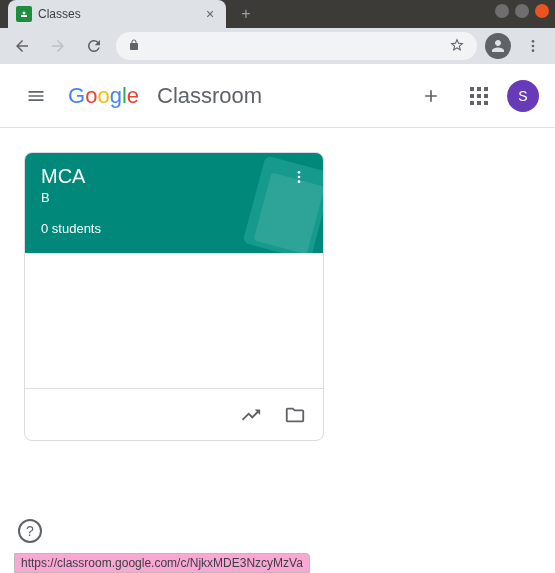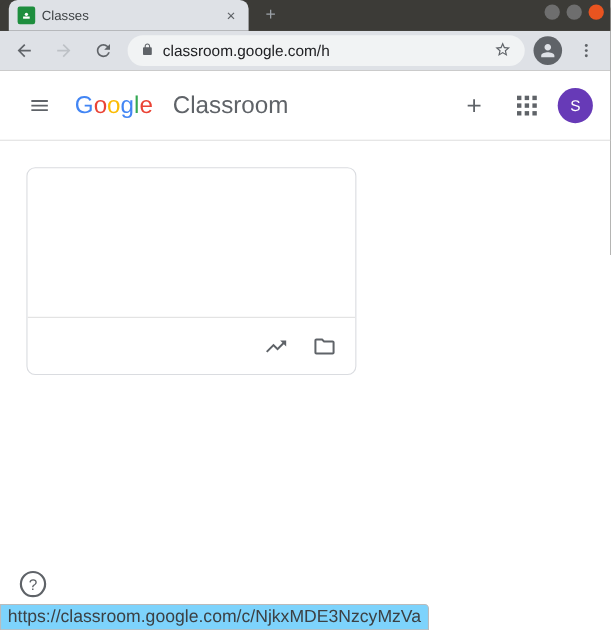--- a/index.html
+++ b/index.html
@@ -291,7 +291,6 @@
             <path d="M18 8h-1V6c0-2.76-2.24-5-5-5S7 3.24 7 6v2H6c-1.1 0-2 .9-2 2v10c0 1.1.9 2 2 2h12c1.1 0 2-.9 2-2V10c0-1.1-.9-2-2-2zM9 6c0-1.66 1.34-3 3-3s3 1.34 3 3v2H9V6z" fill="#5f6368"></path>
           </svg>
       </span>
-      <span>classroom.google.com/h</span>
       <span style="margin-left:auto" class="omni-star">
         <svg width="16" height="16" viewBox="0 0 24 24">
             <path d="M22 9.24l-7.19-.62L12 2 9.19 8.63 2 9.24l5.46 4.73L5.82 21 12 17.27 18.18 21l-1.63-7.03L22 9.24zM12 15.4l-3.76 2.27 1-4.28-3.32-2.88 4.38-.38L12 6.1l1.71 4.04 4.38.38-3.32 2.88 1 4.28L12 15.4z" fill="#5f6368"></path>

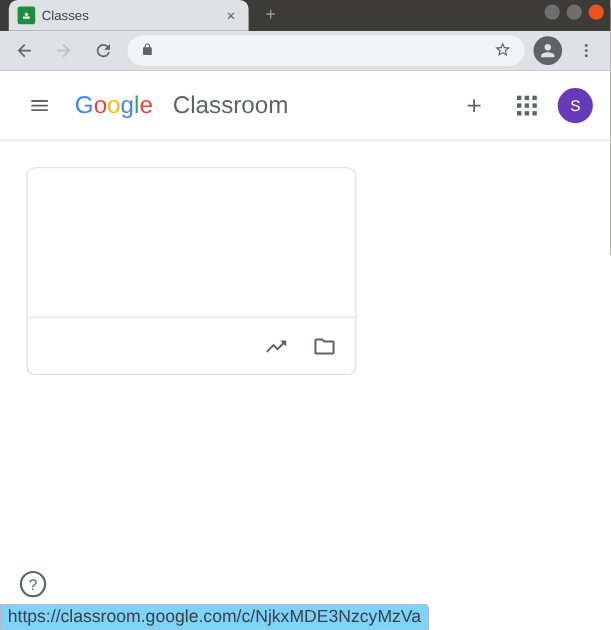--- a/index.html
+++ b/index.html
@@ -354,6 +354,22 @@
 
     <div class="class-grid">
       <div class="class-card">
+        <div class="card-head">
+          <svg class="card-art" viewBox="0 0 120 120">
+            <rect x="30" y="10" width="70" height="90" rx="6" fill="#26a69a" transform="rotate(15 65 55)"></rect>
+            <rect x="40" y="25" width="55" height="70" rx="4" fill="#4db6ac" transform="rotate(15 65 55)"></rect>
+          </svg>
+          <div class="card-title">MCA</div>
+          <div class="card-section">B</div>
+          <div class="card-students">0 students</div>
+          <div class="card-more">
+            <svg width="16" height="16" viewBox="0 0 24 24">
+                <circle cx="12" cy="5" r="2" fill="#fff"></circle>
+                <circle cx="12" cy="12" r="2" fill="#fff"></circle>
+                <circle cx="12" cy="19" r="2" fill="#fff"></circle>
+              </svg>
+          </div>
+        </div>
         <div class="card-body"></div>
         <div class="card-foot">
           <div class="foot-btn">

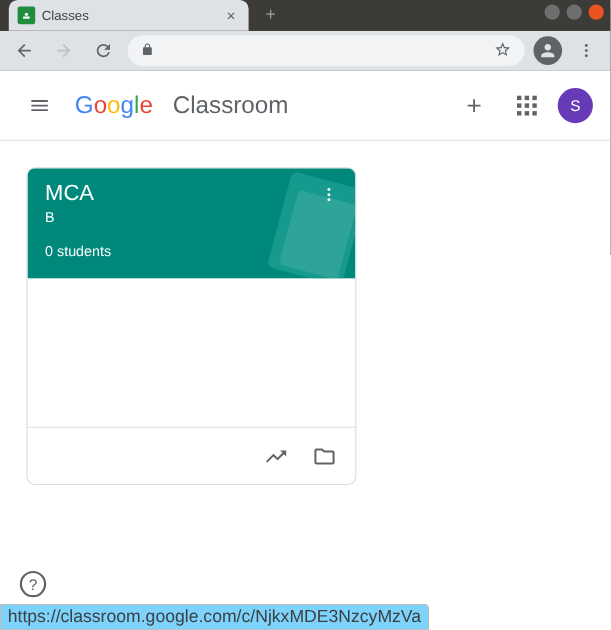--- a/index.html
+++ b/index.html
@@ -236,11 +236,11 @@
     }
     .status-overlay {
       position: absolute;
-      left: 0; bottom: 0;
-      background: #7dd3fc;
+      left: 14px; bottom: 0;
+      background: #f9a8d4;
       border: 1px solid #bbb;
       border-top-right-radius: 4px;
-      font-size: 16px;
+      font-size: 12px;
       color: #3c4043;
       padding: 2px 6px;
     }

